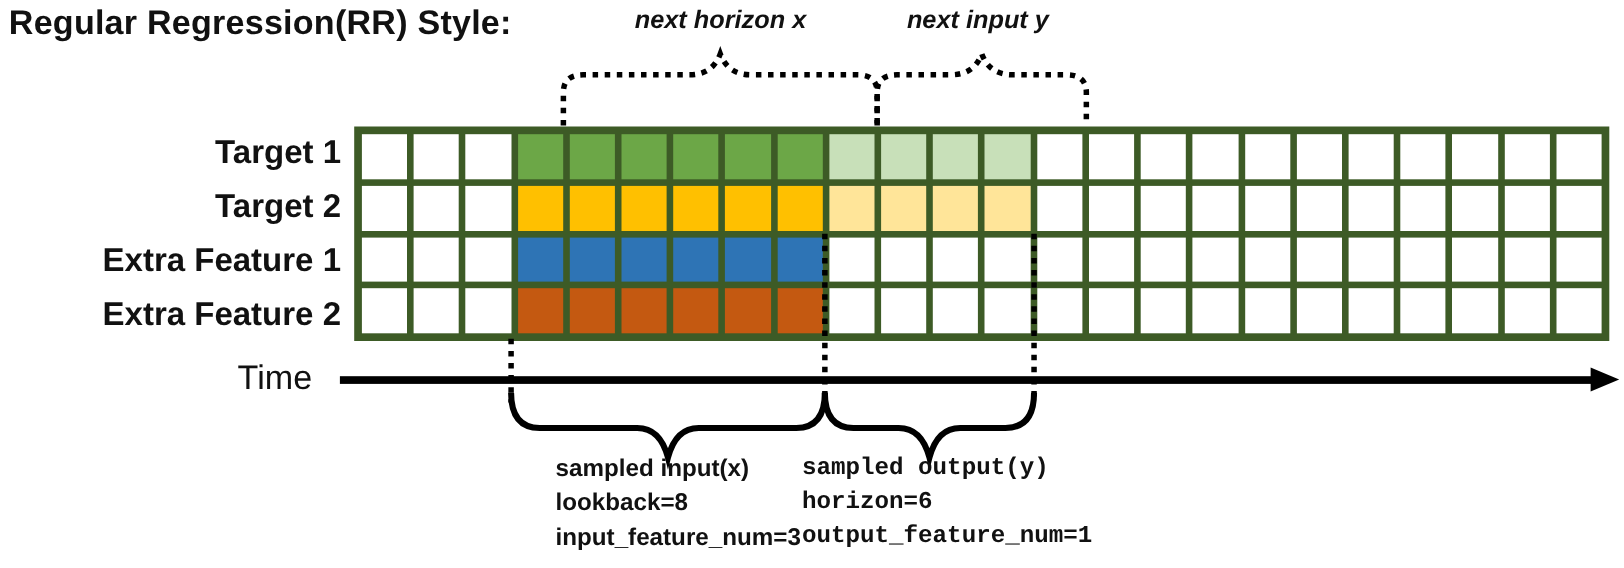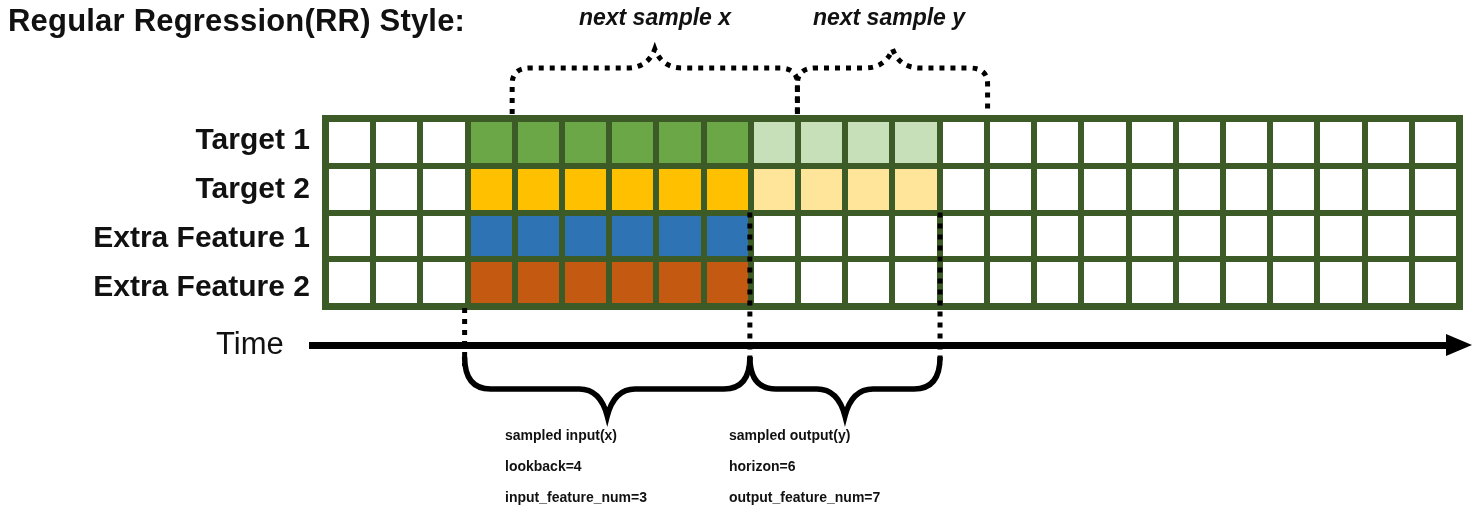--- a/index.html
+++ b/index.html
@@ -50,7 +50,7 @@
 <div class="canvas">
   <div class="title">Regular Regression(RR) Style:</div>
 
-  <div class="next-label x">next sample x</div>
+  <div class="next-label x">next horizon x</div>
   <div class="next-label y">next sample y</div>
 
   <div id="row-labels">

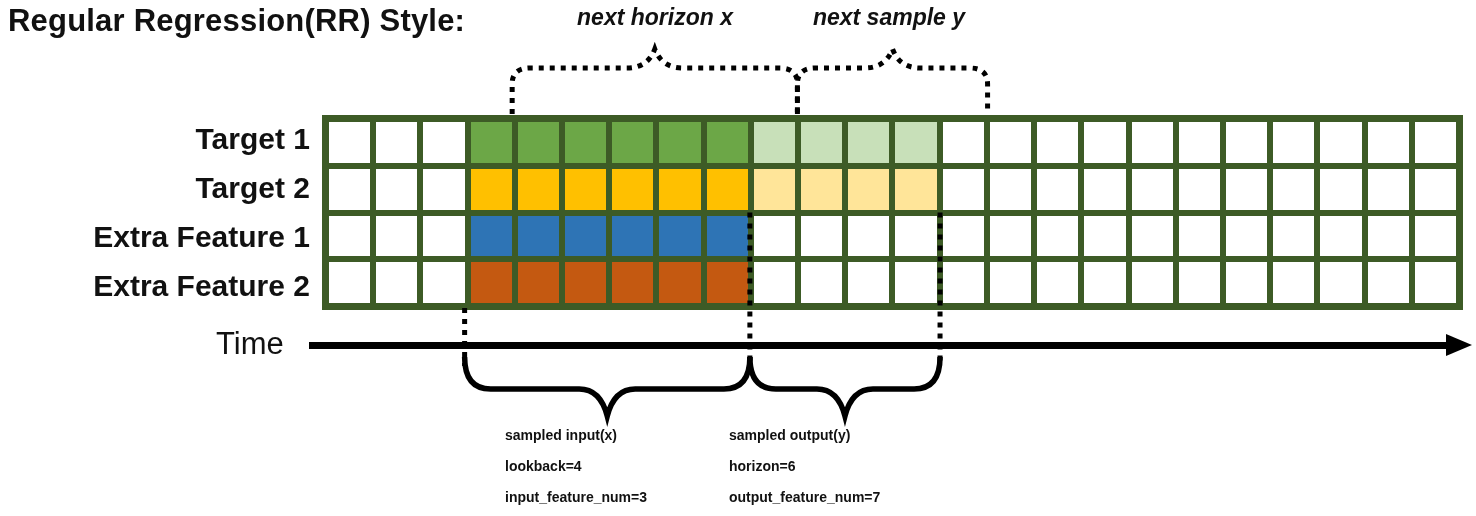--- a/index.html
+++ b/index.html
@@ -51,7 +51,7 @@
   <div class="title">Regular Regression(RR) Style:</div>
 
   <div class="next-label x">next horizon x</div>
-  <div class="next-label y">next sample y</div>
+  <div class="next-label y">next input y</div>
 
   <div id="row-labels">
       <div class="row-label" style="top: 119.375px;">Target 1</div>

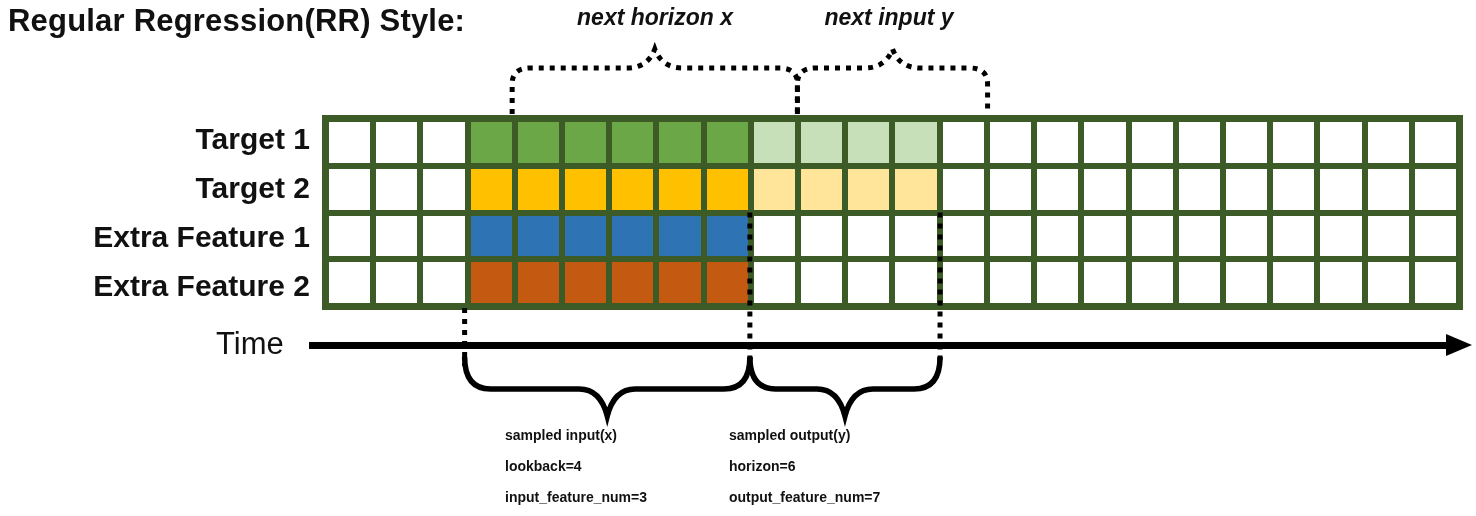--- a/index.html
+++ b/index.html
@@ -39,7 +39,7 @@
     border-left:26px solid #000; border-top:11px solid transparent; border-bottom:11px solid transparent;
   }
   .caption {
-    position:absolute; top:420px; font-size:14px; font-weight:600; line-height:31px; white-space:nowrap;
+    position:absolute; top:410px; font-size:22px; font-weight:600; line-height:31px; white-space:nowrap;
   }
   .caption.input { left:505px; }
   .caption.output { left:729px; }

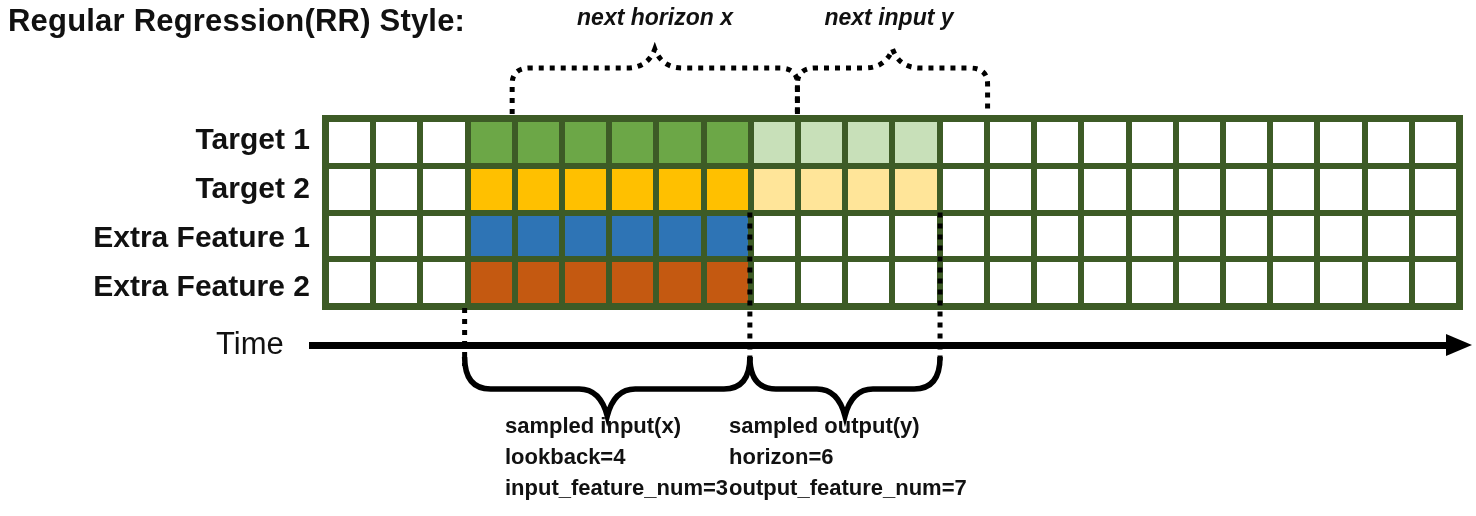--- a/index.html
+++ b/index.html
@@ -42,7 +42,7 @@
     position:absolute; top:410px; font-size:22px; font-weight:600; line-height:31px; white-space:nowrap;
   }
   .caption.input { left:505px; }
-  .caption.output { left:729px; }
+  .caption.output { left:729px;font-family:Liberation Mono, monospace; }
 </style>
 </head>
 <body>

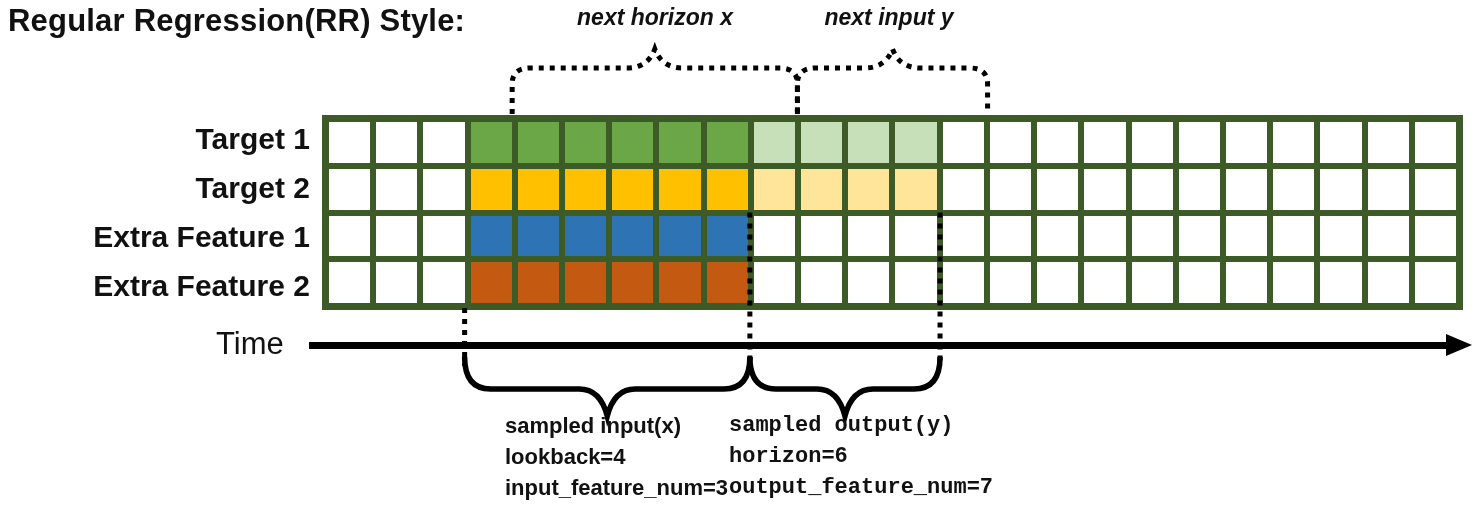--- a/index.html
+++ b/index.html
@@ -175,7 +175,7 @@
 
   <div id="input-caption" class="caption input">
       <div>sampled input(x)</div>
-      <div>lookback=4</div>
+      <div>lookback=8</div>
       <div>input_feature_num=3</div>
     </div>
   <div id="output-caption" class="caption output">

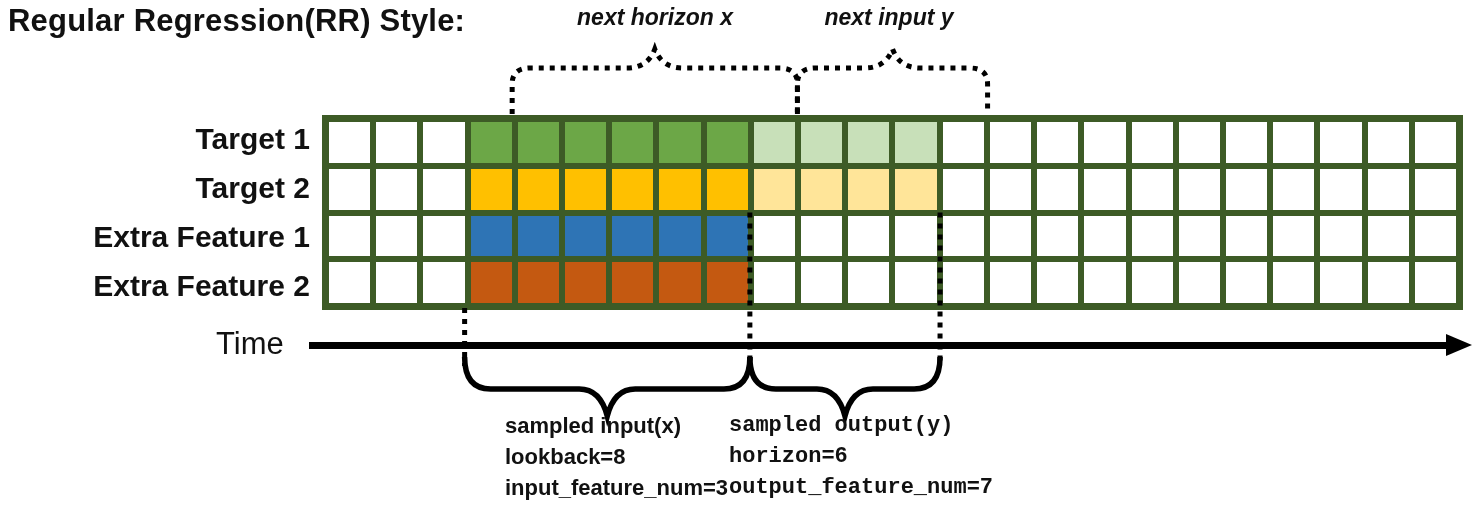--- a/index.html
+++ b/index.html
@@ -181,7 +181,7 @@
   <div id="output-caption" class="caption output">
       <div>sampled output(y)</div>
       <div>horizon=6</div>
-      <div>output_feature_num=7</div>
+      <div>output_feature_num=1</div>
     </div>
 </div>
 

